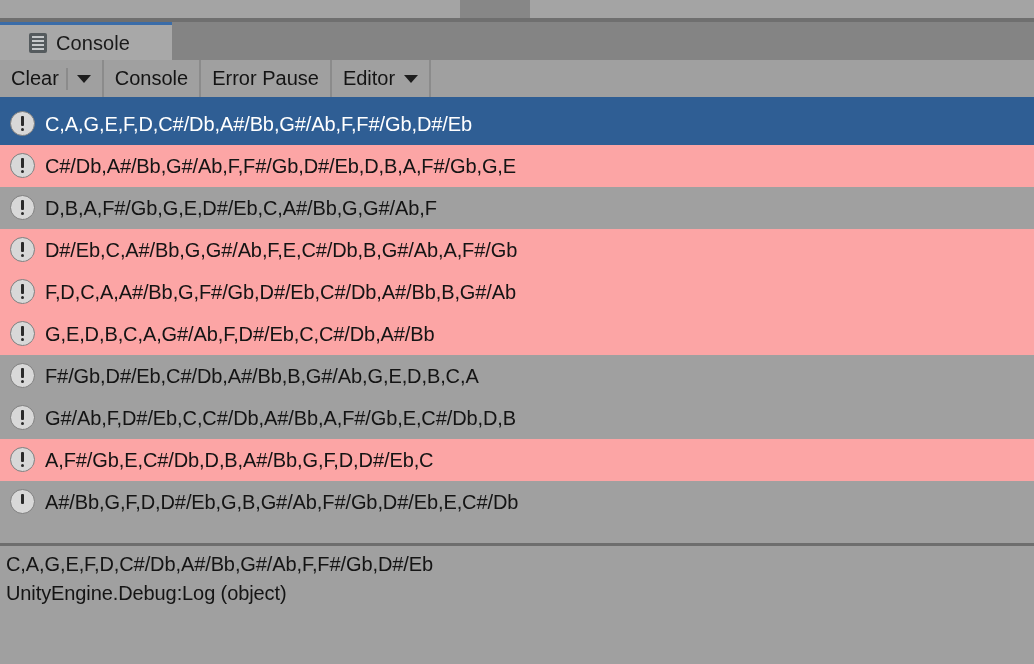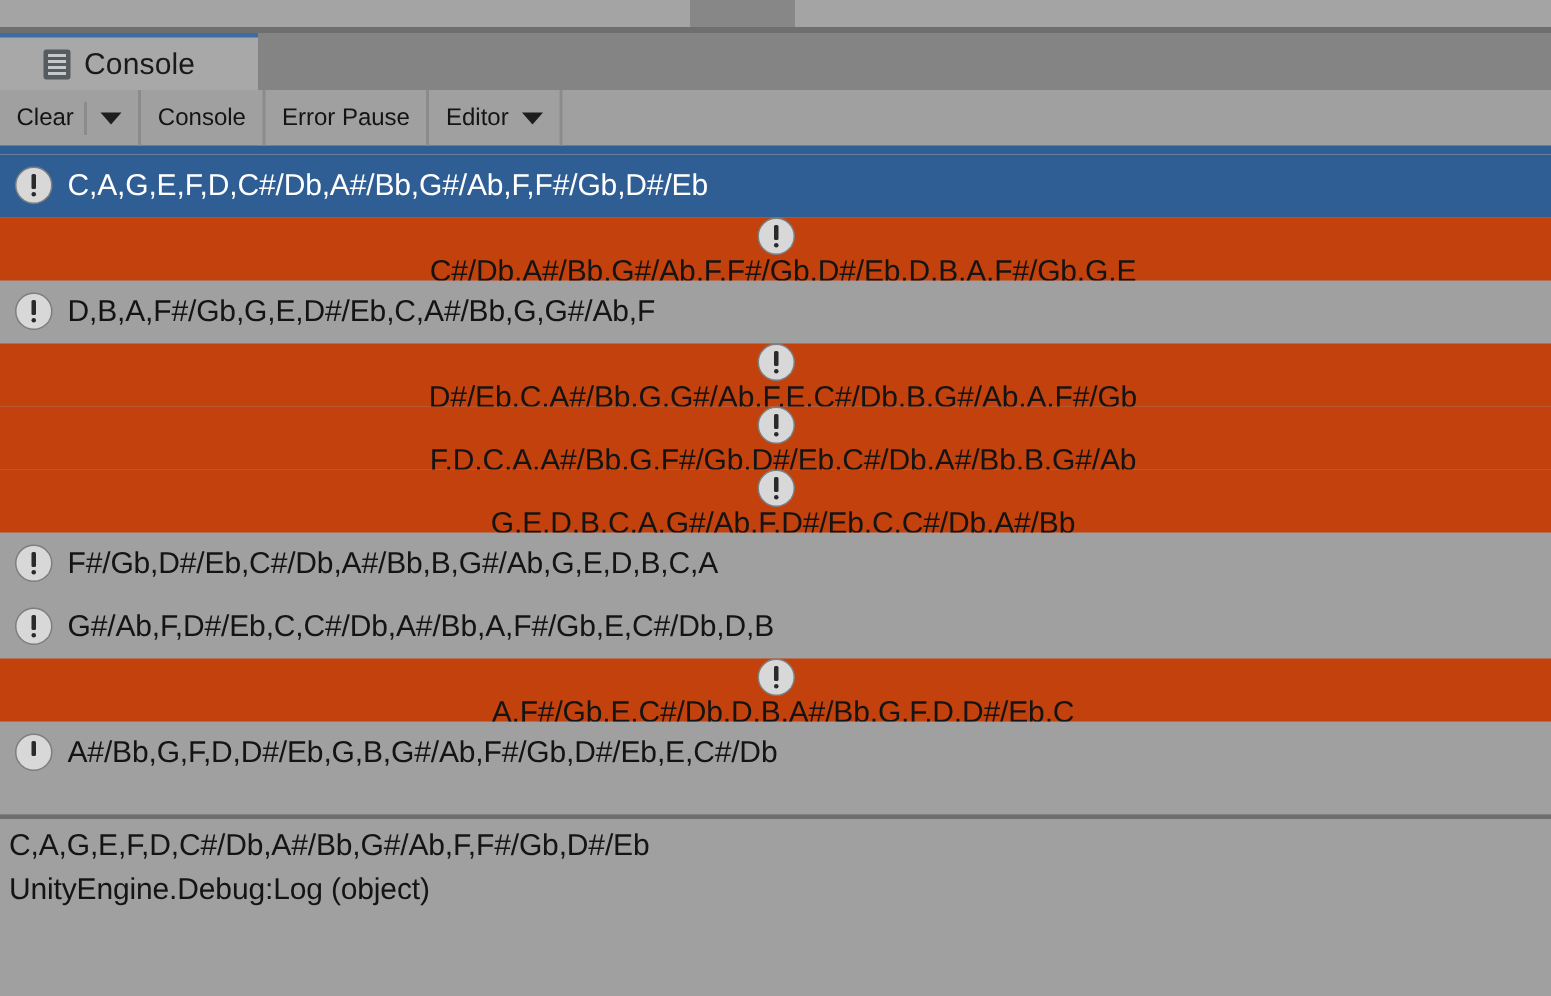--- a/index.html
+++ b/index.html
@@ -93,7 +93,7 @@
     display: flex;
     align-items: center;
     padding: 0 11px;
-    font-size: 16px;
+    font-size: 20px;
     color: #141414;
     border-right: 2px solid #8b8b8b;
     box-sizing: border-box;

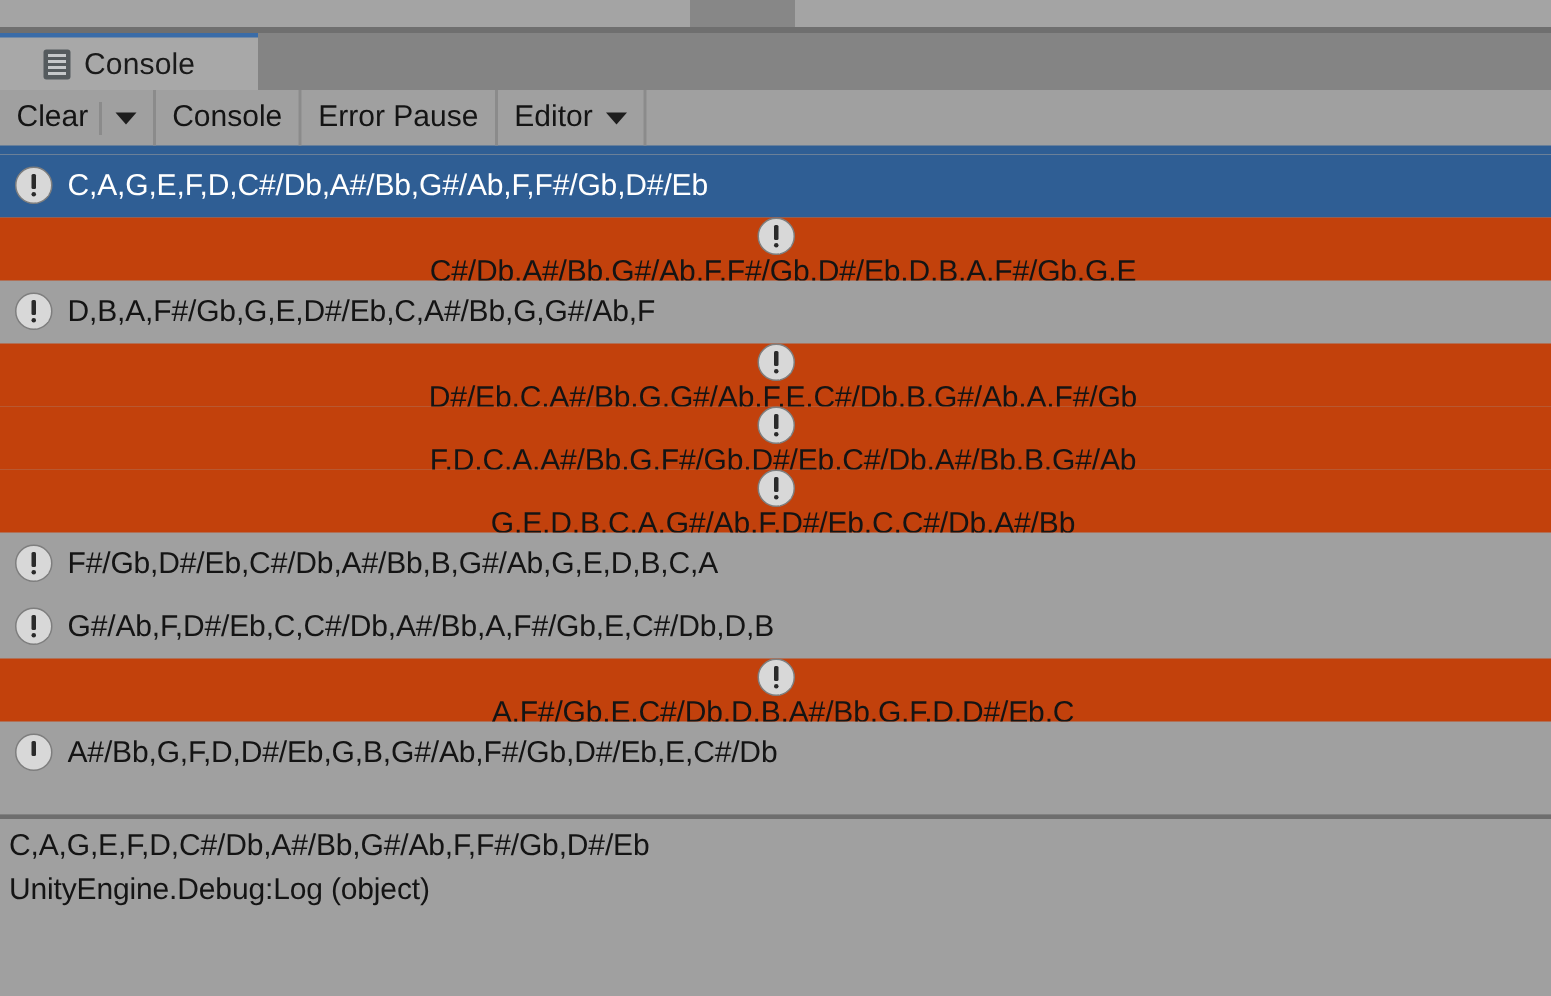--- a/index.html
+++ b/index.html
@@ -142,7 +142,7 @@
     box-sizing: border-box;
     cursor: pointer;
   }
-  .logrow.alt { background: #c2410c; flex-direction: column; }
+  .logrow.alt { background: #fca5a5; }
   .logrow.selected { background: #2f5e94; }
   .logrow.selected .logrow-text { color: #ffffff; }
 

